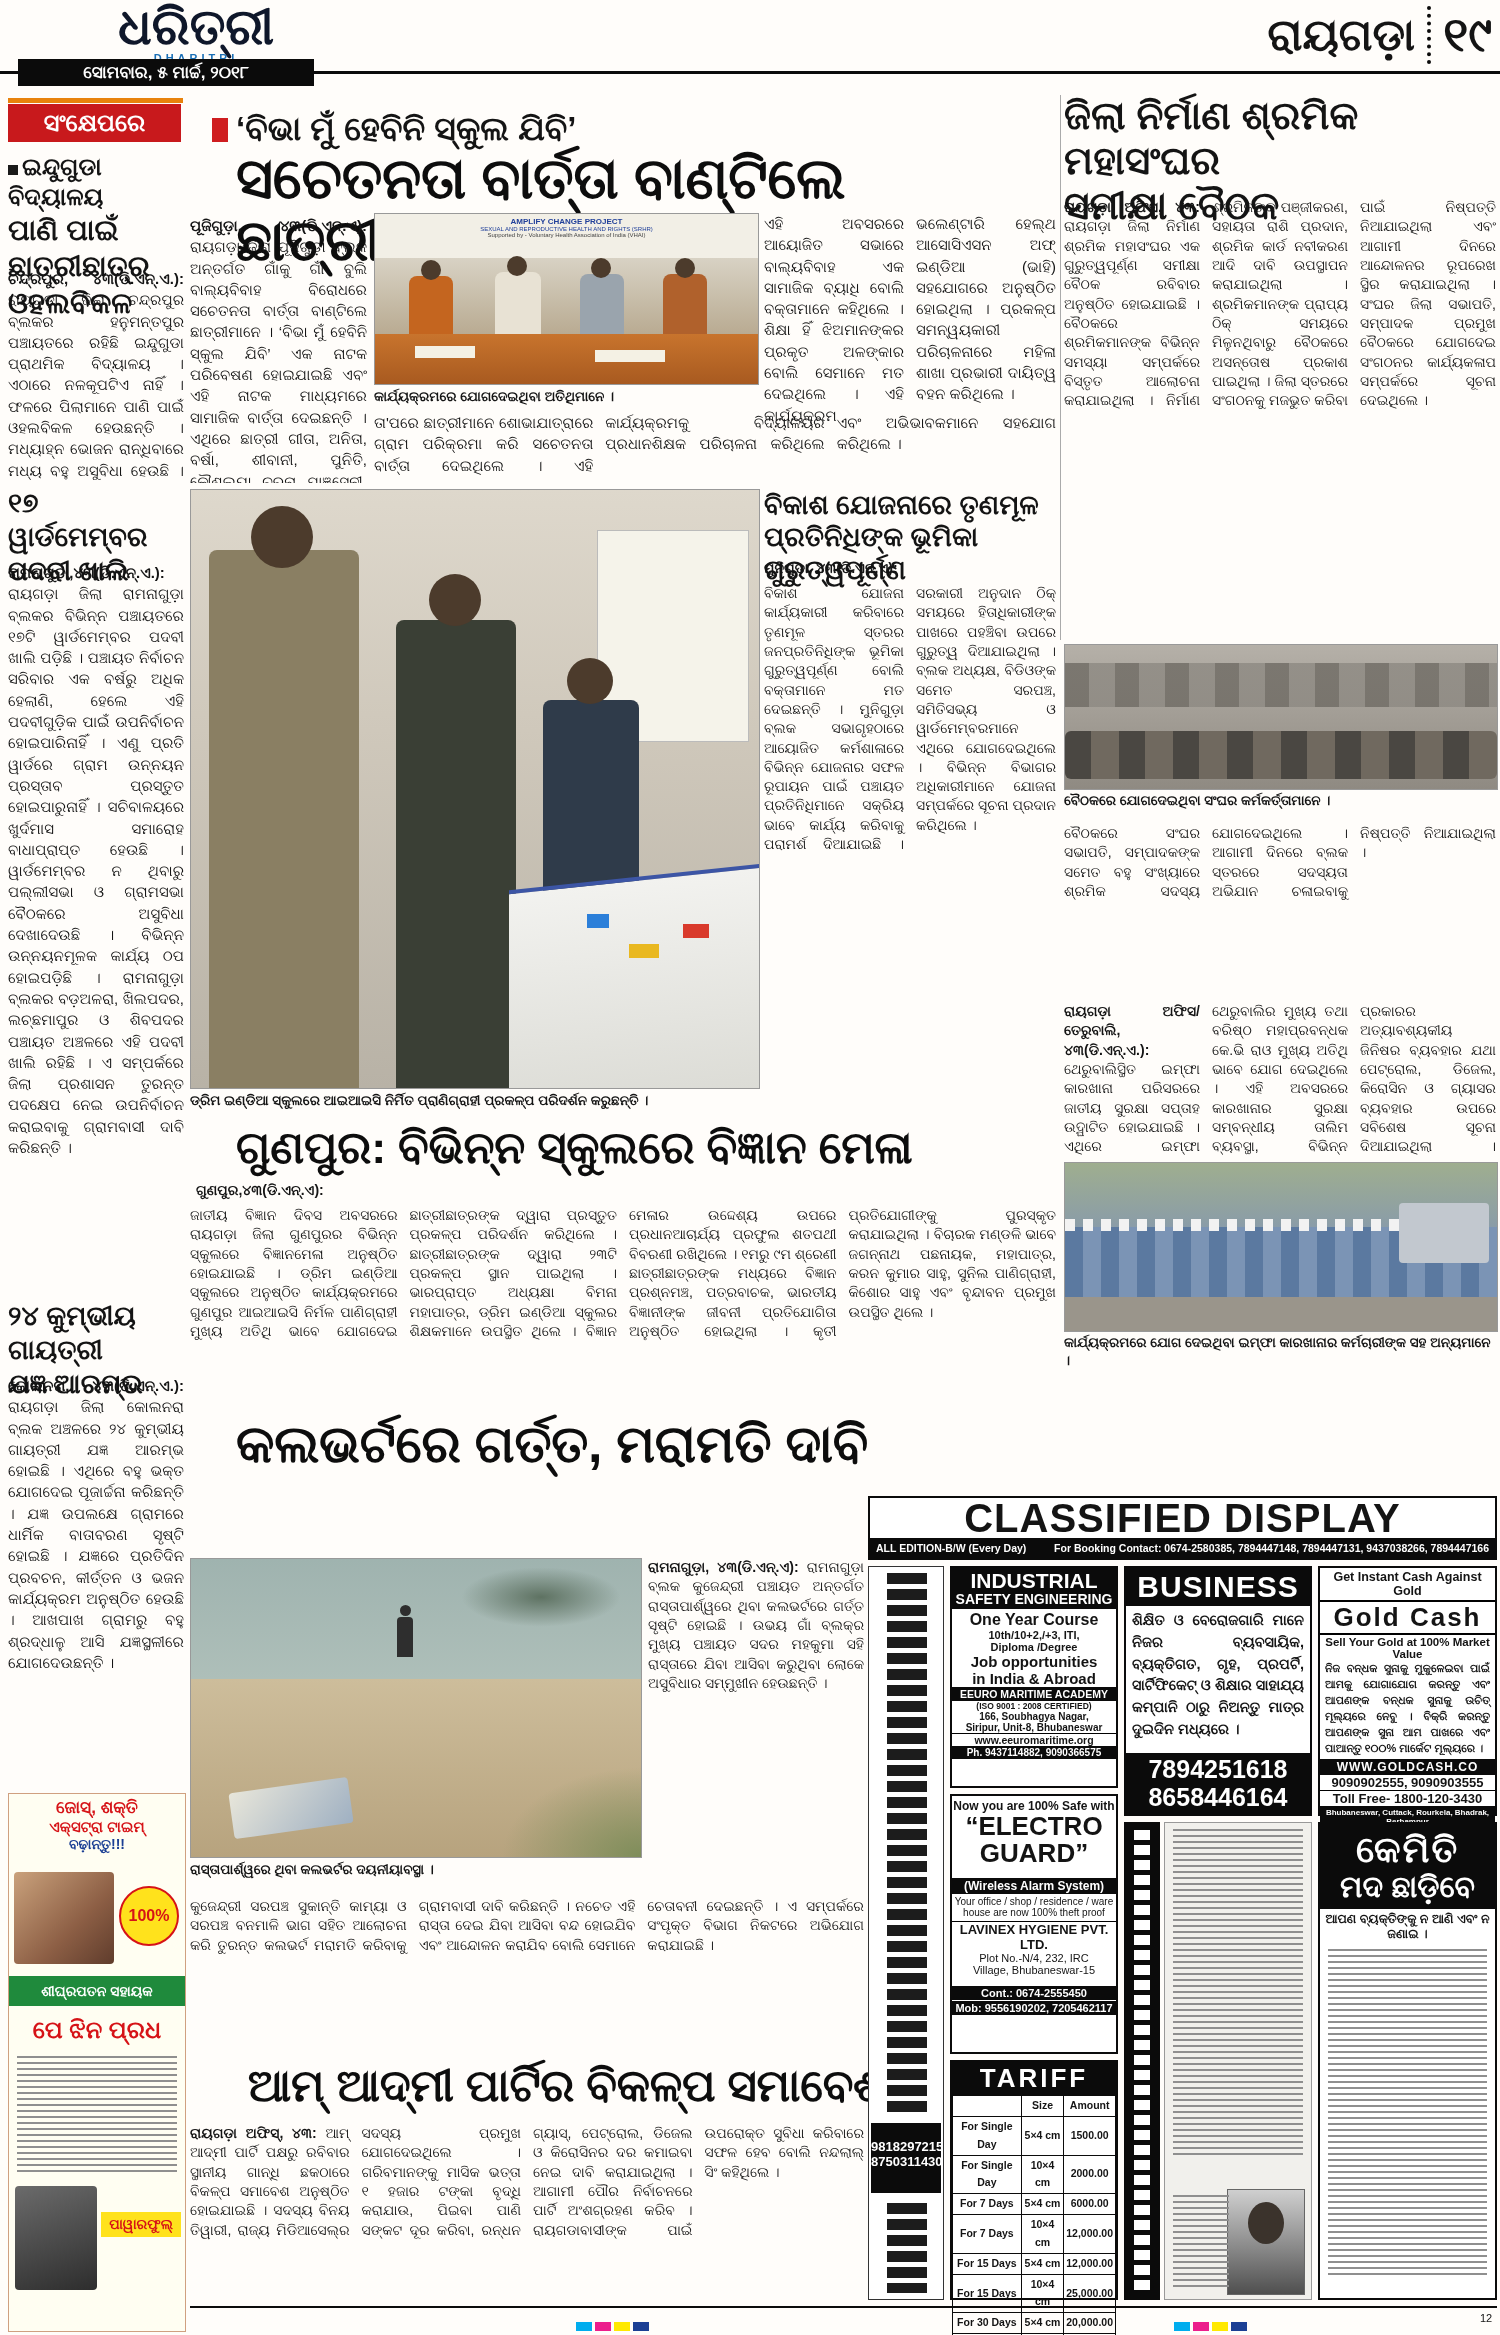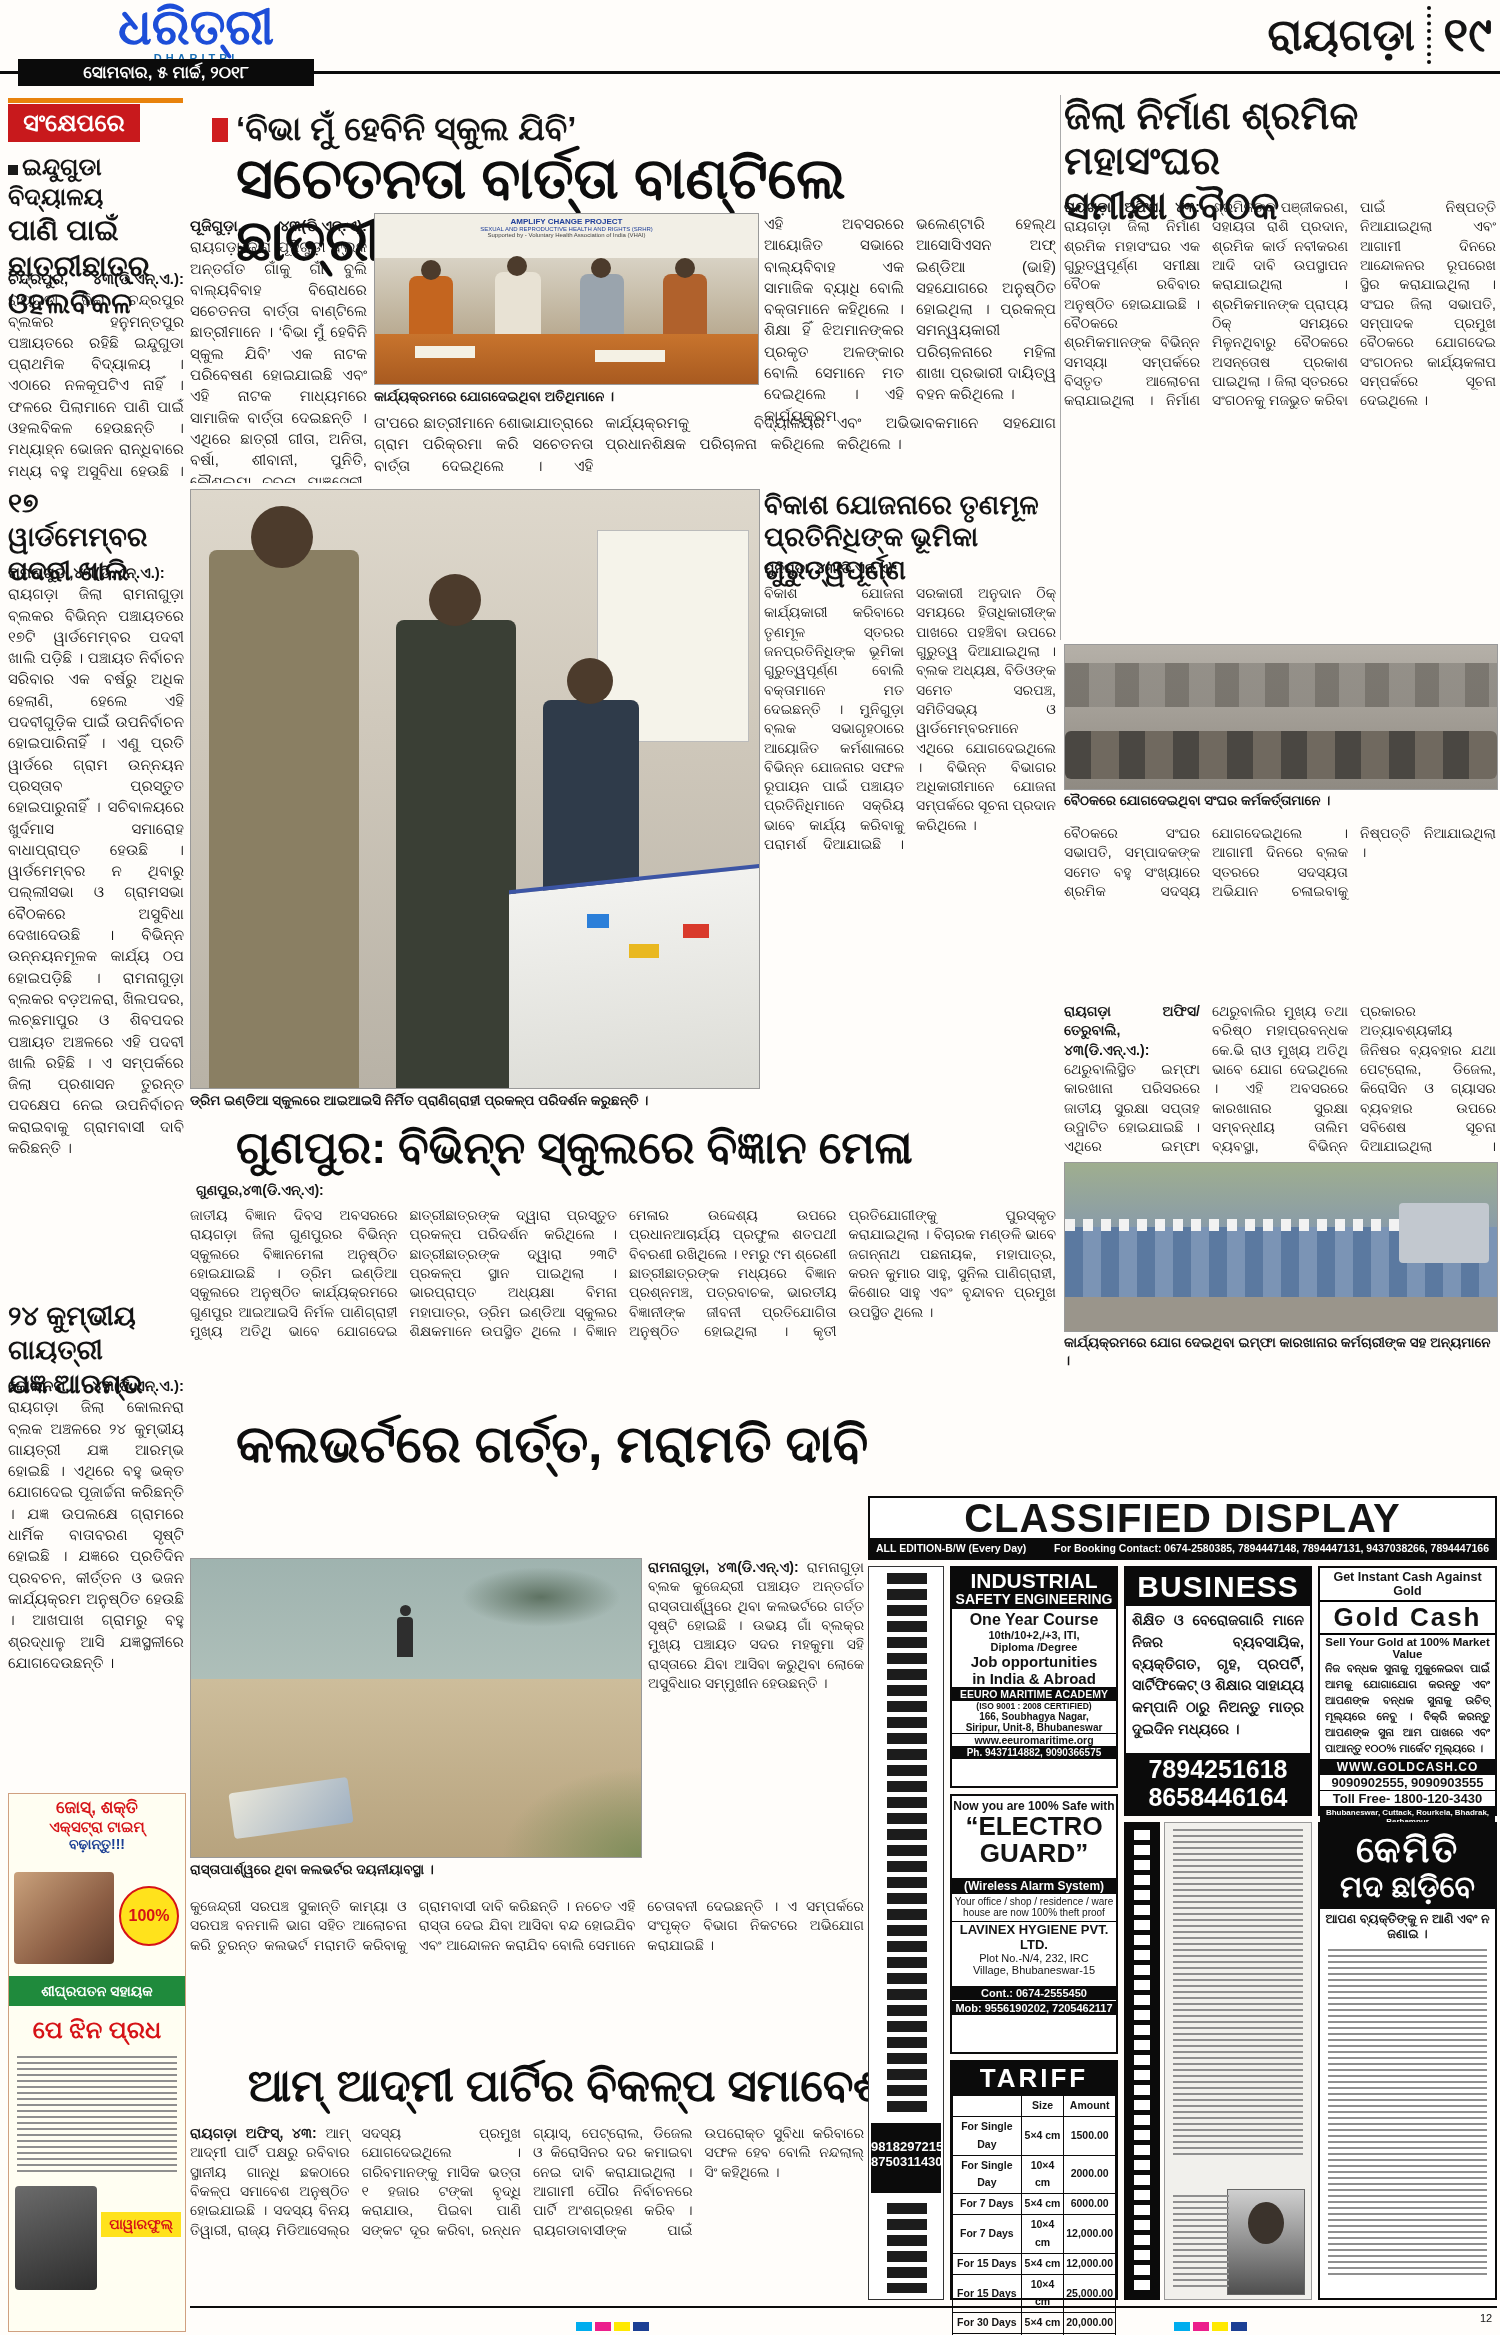--- a/index.html
+++ b/index.html
@@ -37,7 +37,7 @@
   <div class="abs" style="top:71px;left:0;width:1500px;height:3px;background:#0b0b0b;"></div>
 
   <div class="abs" style="left:86px;top:2px;width:220px;text-align:center;">
-    <div style="font-size:50px;font-weight:bold;color:#1d4ed8;line-height:1.0;">ଧରିତ୍ରୀ</div>
+    <div style="font-size:50px;font-weight:bold;color:#0f172a;line-height:1.0;">ଧରିତ୍ରୀ</div>
     <div style="font-size:11px;font-weight:bold;color:#1a6fb5;letter-spacing:4px;">DHARITRI</div>
   </div>
 

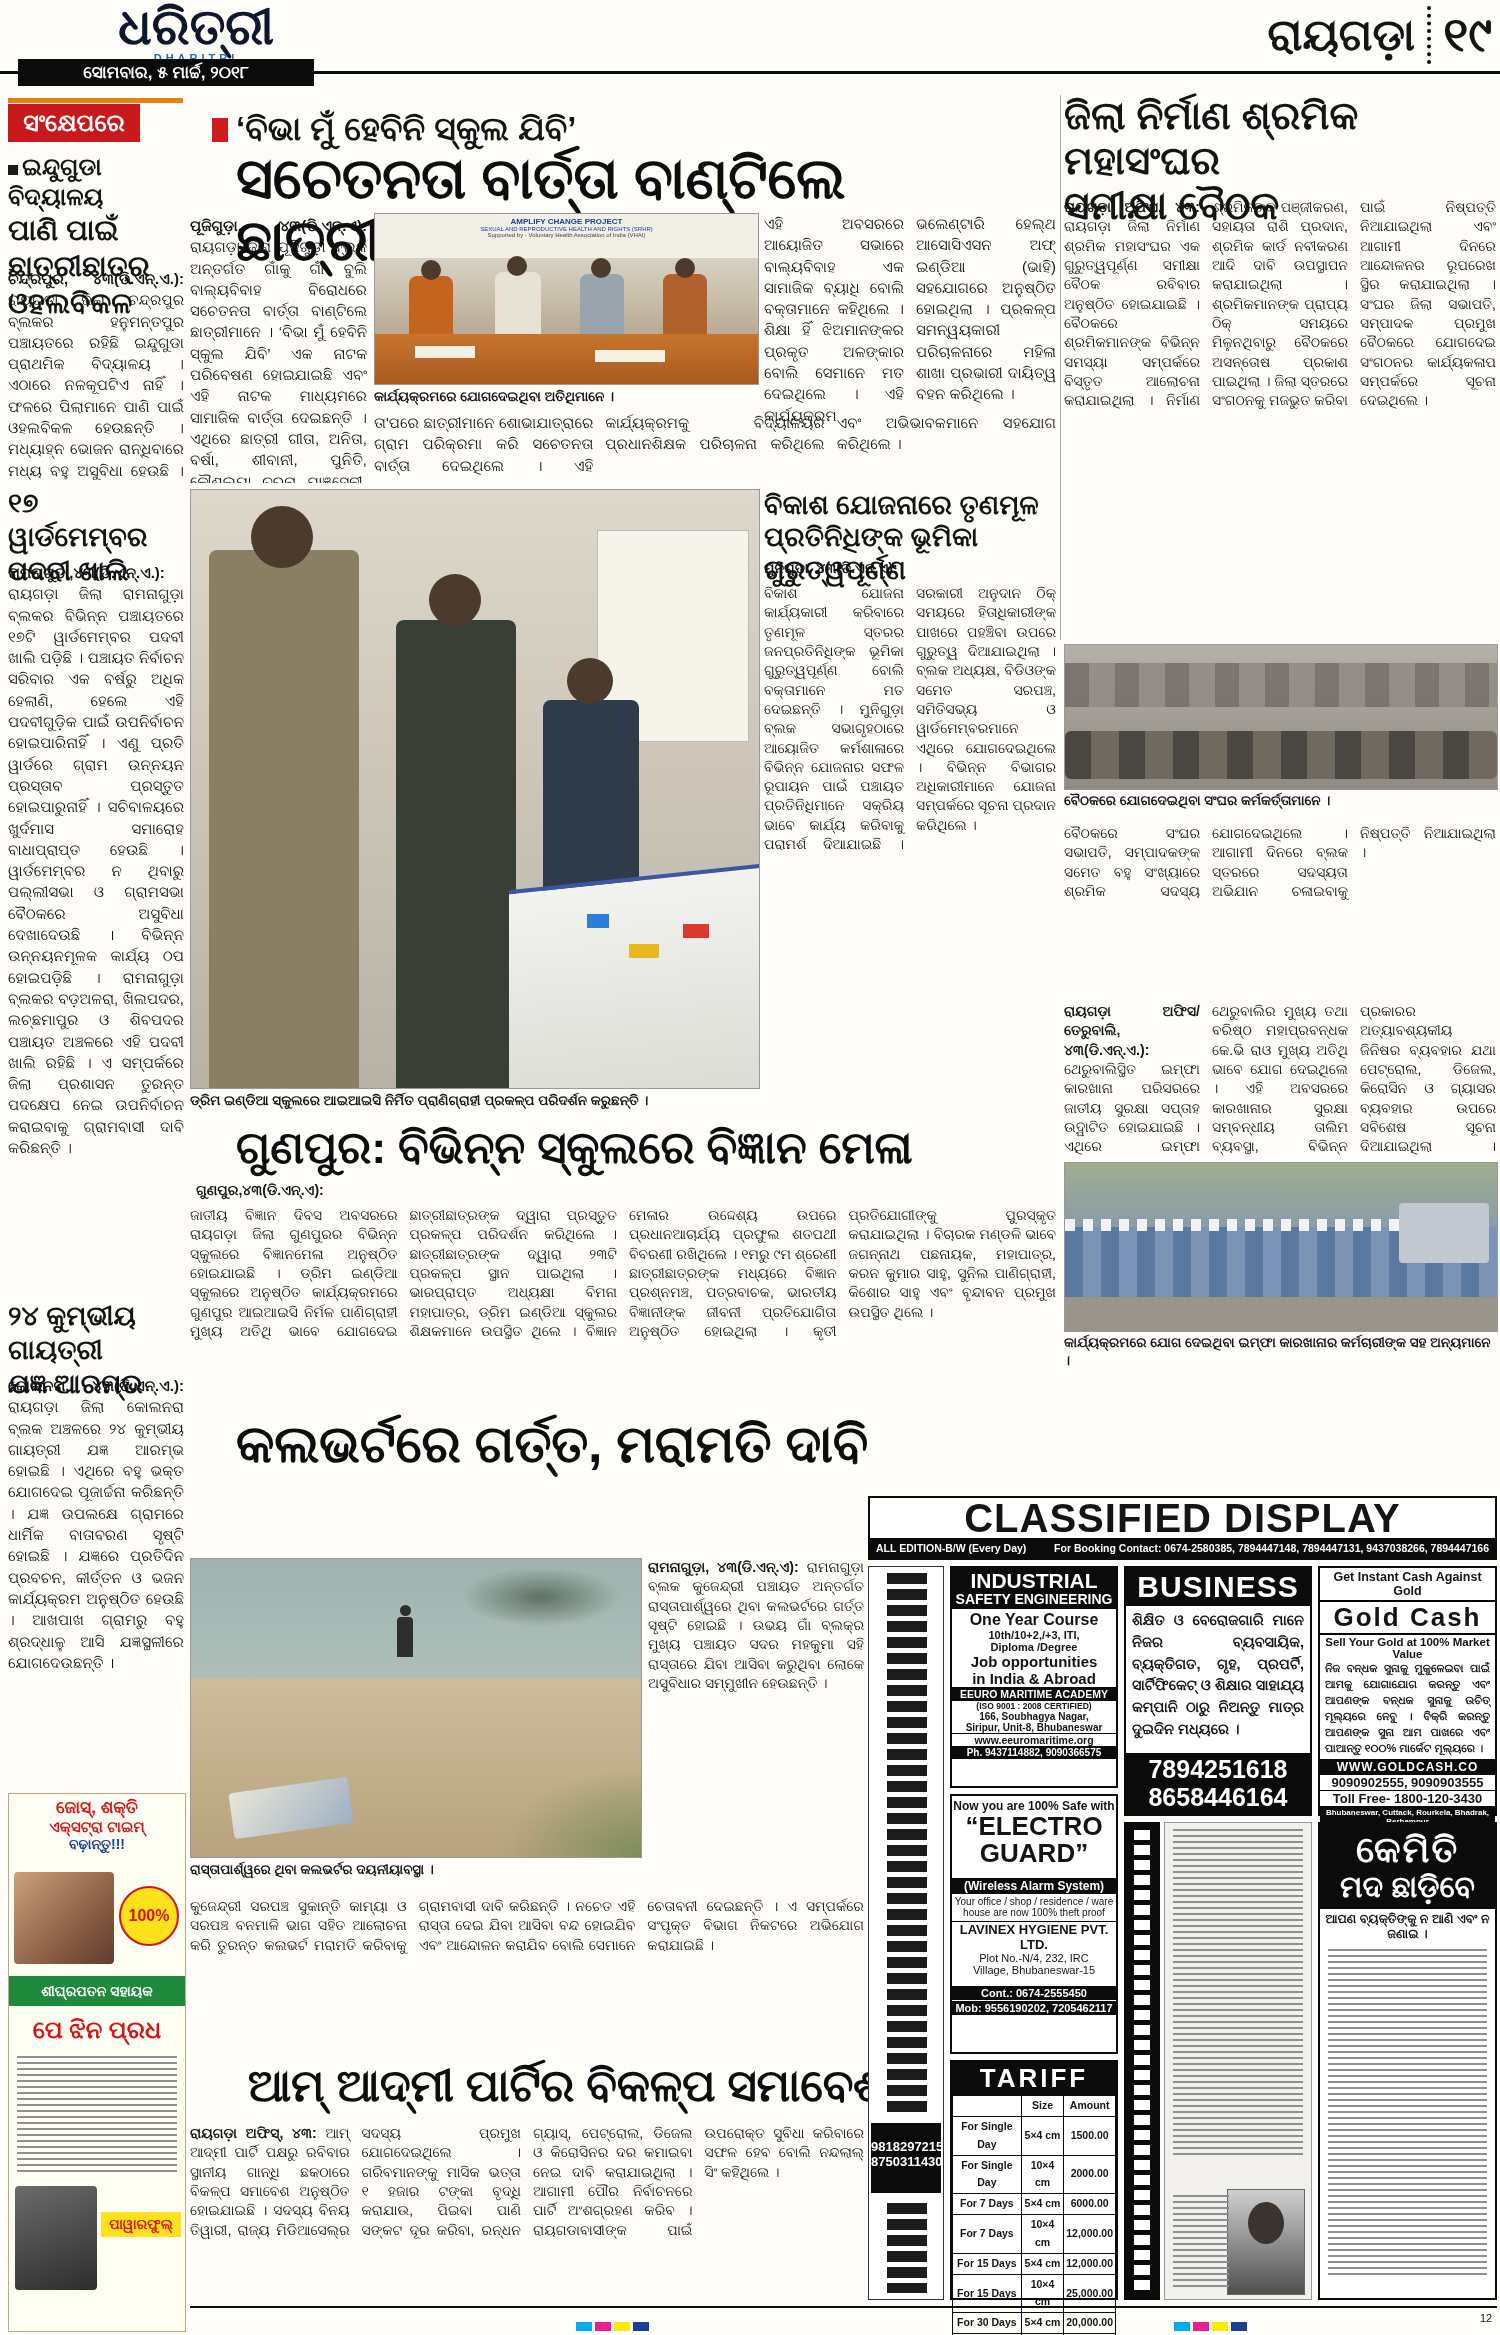--- a/index.html
+++ b/index.html
@@ -50,7 +50,7 @@
   </div>
 
   <div class="abs" style="left:8px;top:98px;width:175px;height:5px;background:#e8820c;"></div>
-  <div class="abs ctr" style="left:8px;top:104px;width:132px;height:38px;background:#c8191c;color:#fff;font-size:24px;font-weight:bold;line-height:38px;">ସଂକ୍ଷେପରେ</div>
+  <div class="abs ctr" style="left:8px;top:104px;width:173px;height:38px;background:#c8191c;color:#fff;font-size:24px;font-weight:bold;line-height:38px;">ସଂକ୍ଷେପରେ</div>
 
   <div class="abs" style="left:8px;top:152px;width:176px;">
     <div style="font-size:24px;font-weight:bold;line-height:1.25;"><span class="minisq"></span><span>ଇନ୍ଦୁଗୁଡା ବିଦ୍ୟାଳୟ</span></div>

